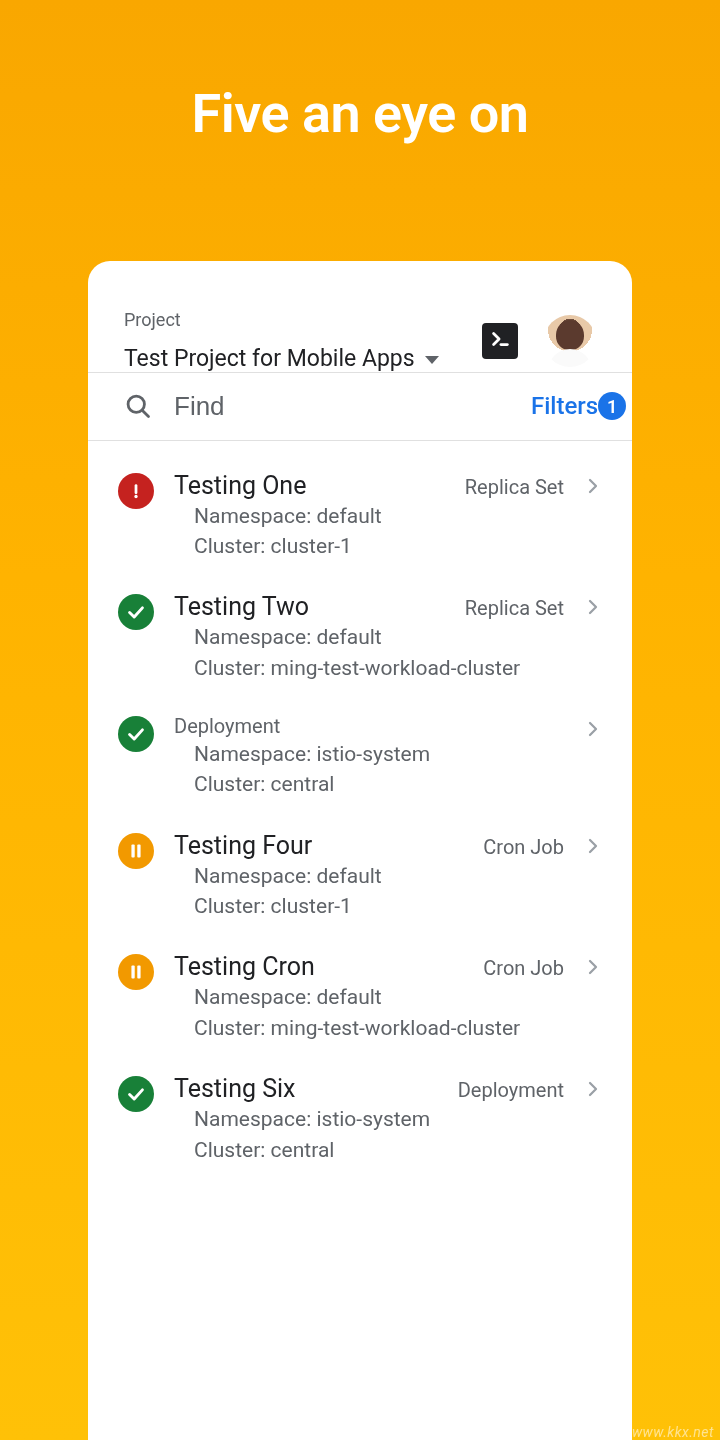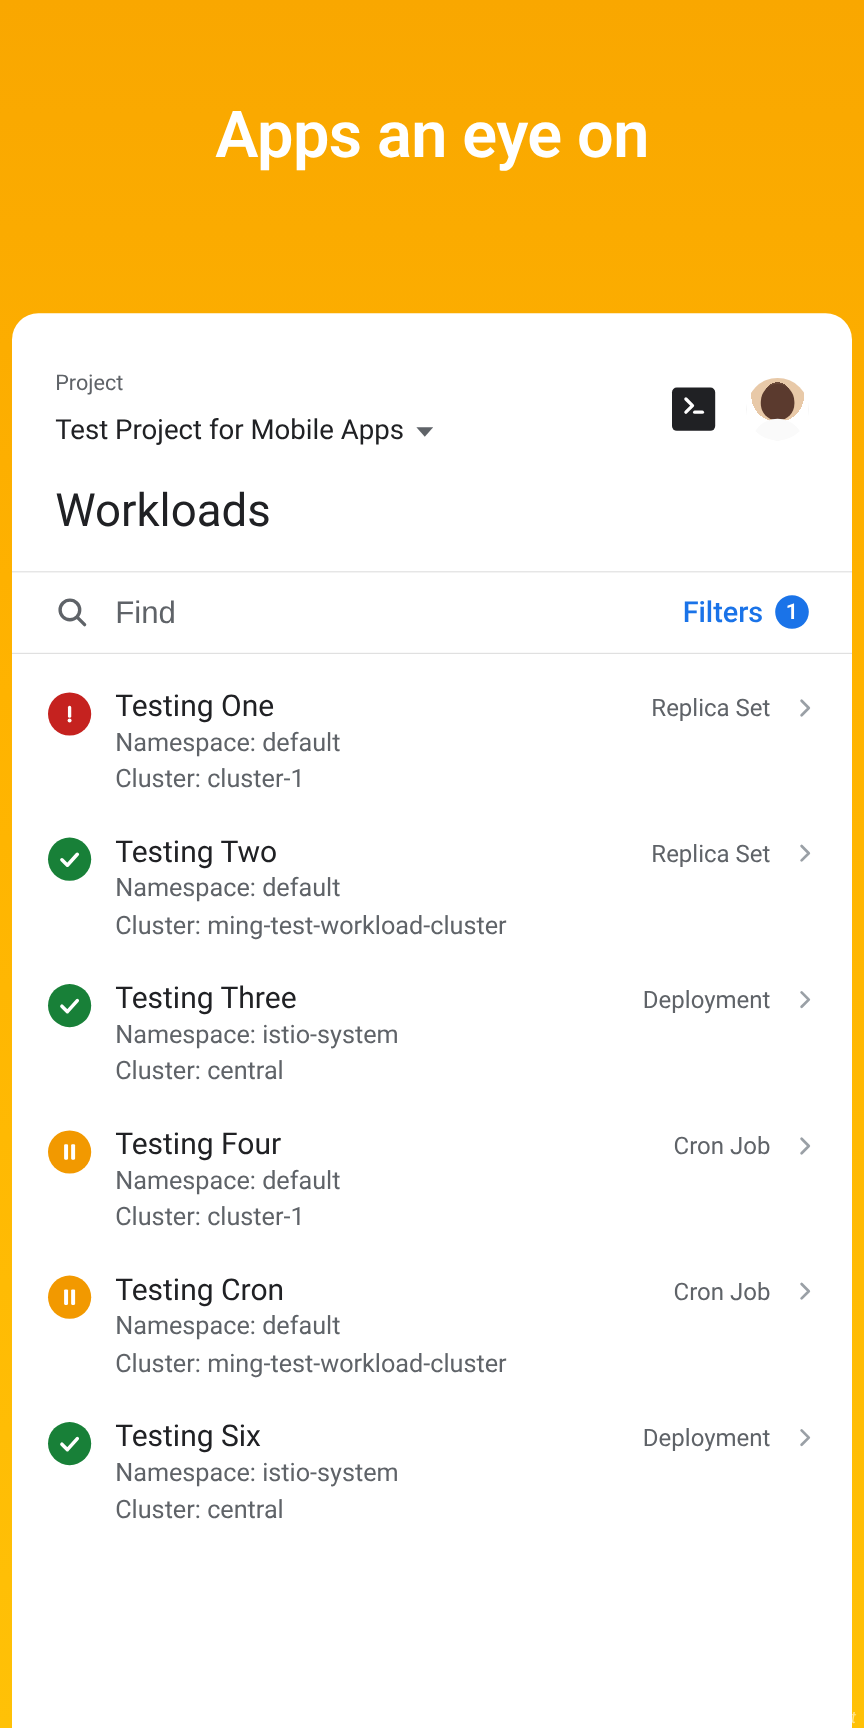--- a/index.html
+++ b/index.html
@@ -212,7 +212,7 @@
 <body>
 
 <div class="hero">
-  <div>Apps an eye on</div>
+  <div>Five an eye on</div>
 </div>
 
 <div class="card">

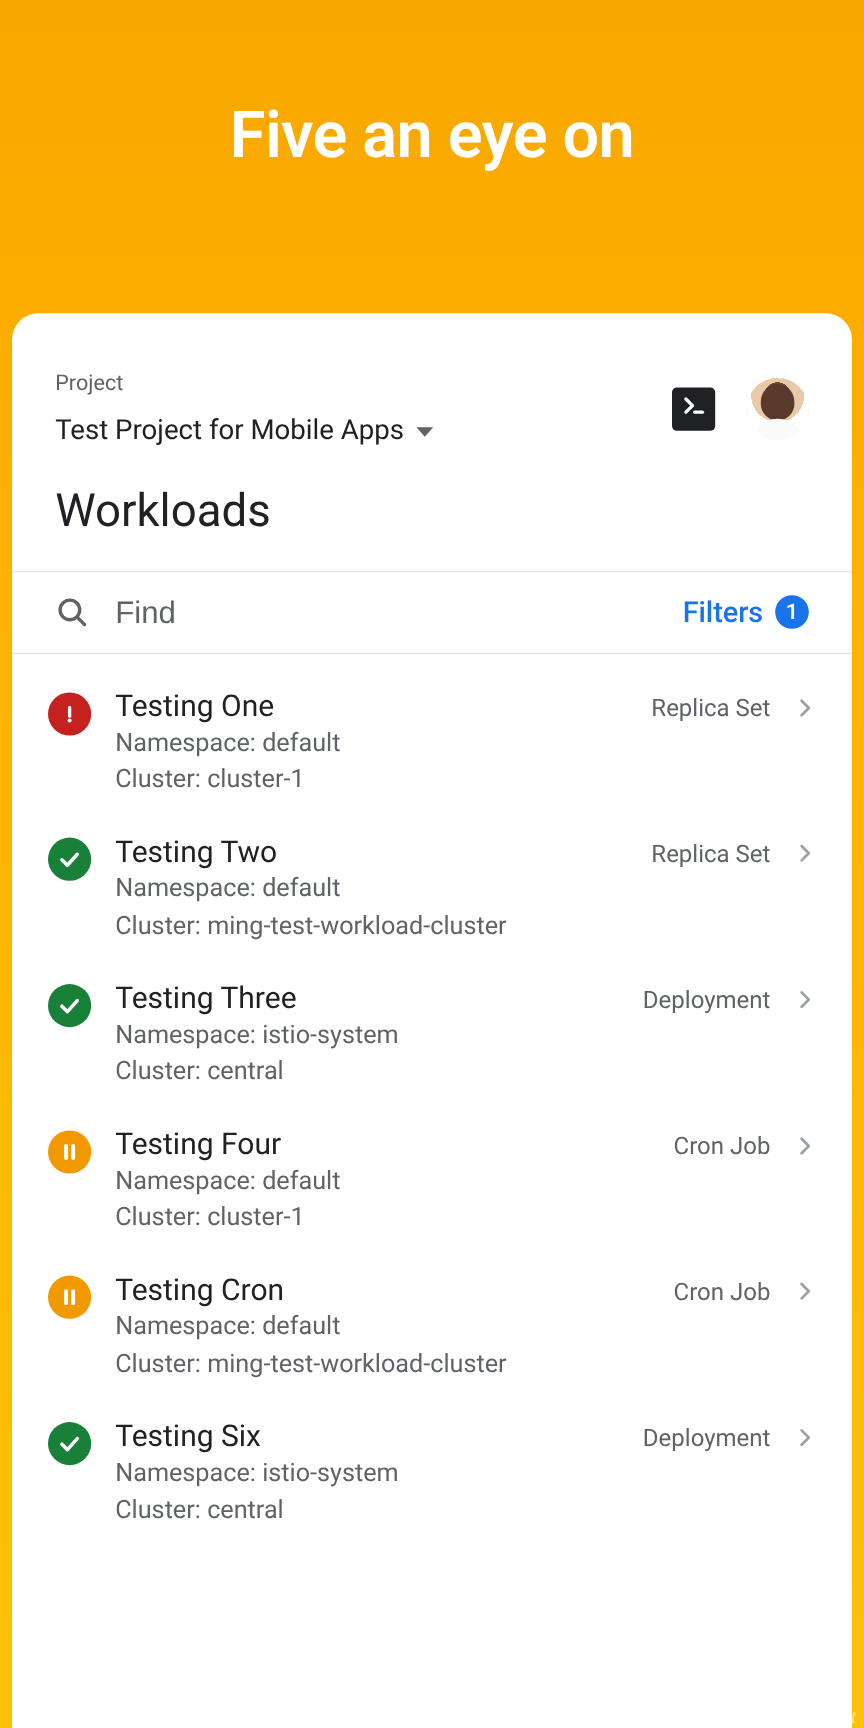--- a/index.html
+++ b/index.html
@@ -21,7 +21,7 @@
     letter-spacing: -0.5px;
   }
   .card {
-    width: 700px;
+    width: 544px;
     margin-top: 115px;
     background: #fff;
     border-radius: 22px 22px 0 0;

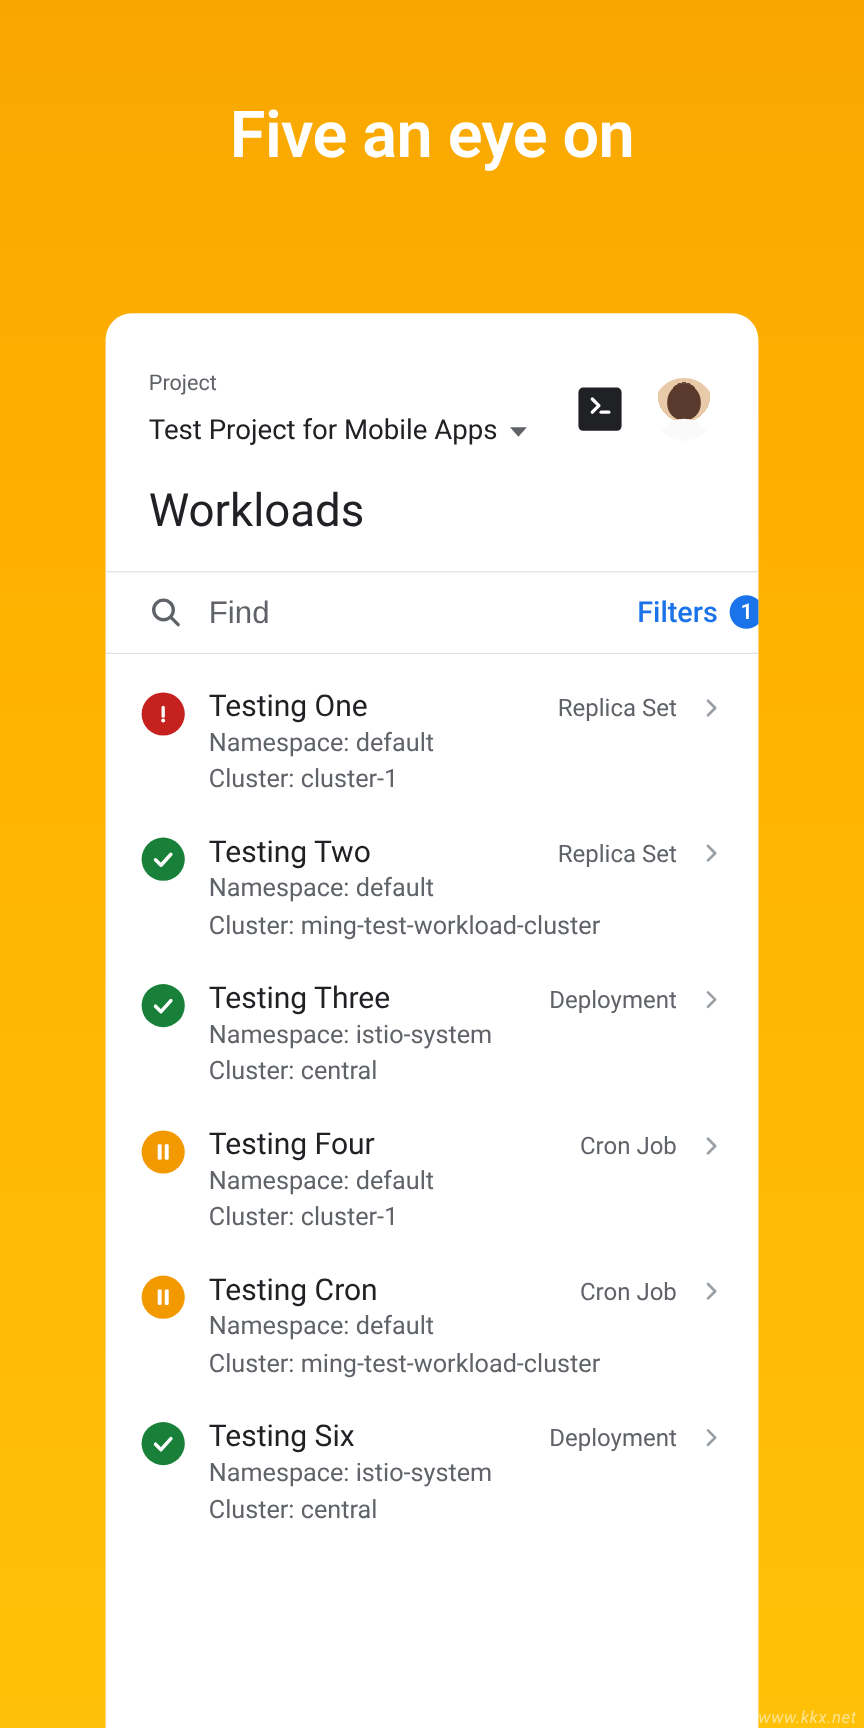--- a/index.html
+++ b/index.html
@@ -238,7 +238,6 @@
     </div>
   </div>
 
-  <div class="page-title">Workloads</div>
 
   <div class="search-row">
     <span class="search-icon">

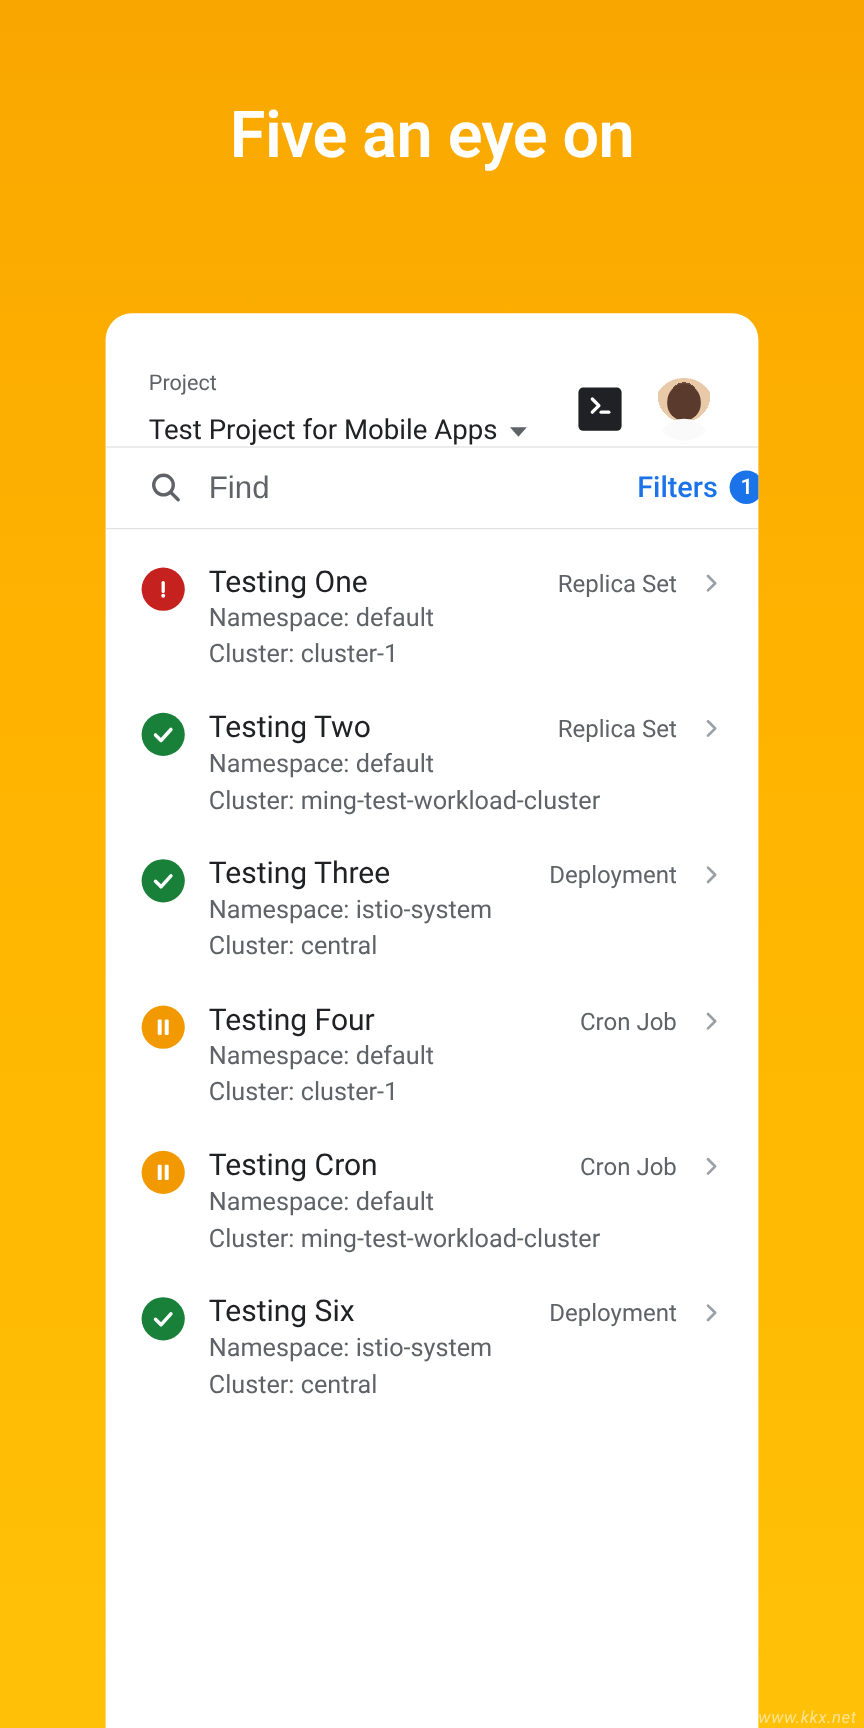--- a/index.html
+++ b/index.html
@@ -133,7 +133,6 @@
   .filters {
     display: flex;
     align-items: flex-end;
-    gap: 10px;
     color: #1a73e8;
     font-size: 24px;
     font-weight: 500;

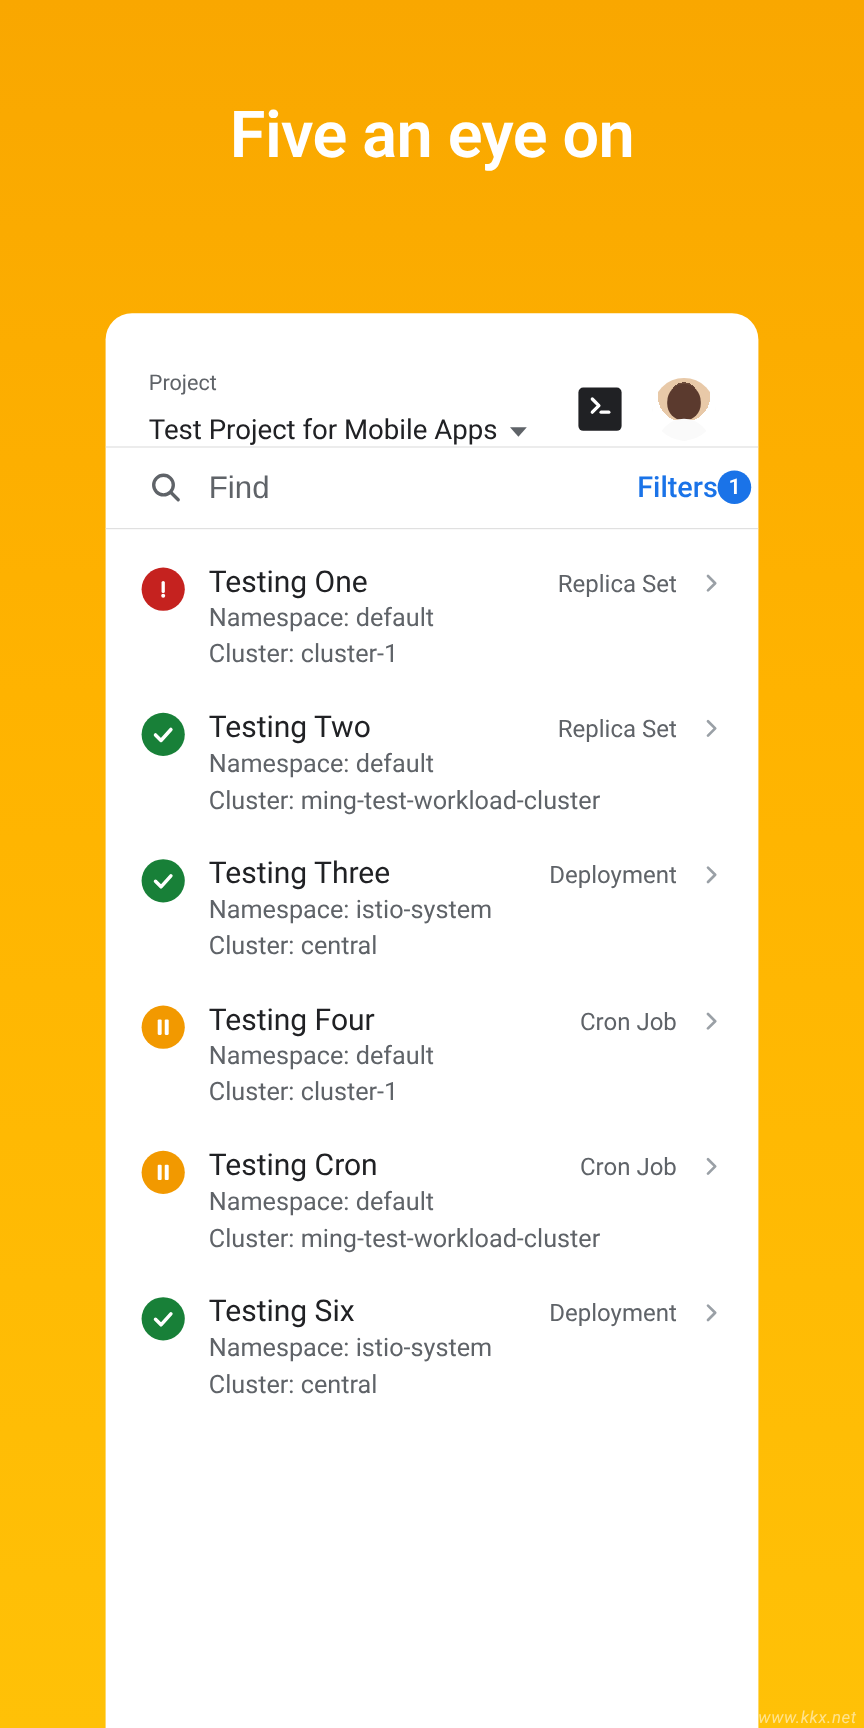--- a/index.html
+++ b/index.html
@@ -192,6 +192,7 @@
     color: #5f6368;
     line-height: 1.35;
     margin-top: 2px;
+    margin-left: 20px;
   }
   .chev-right {
     flex-shrink:0;

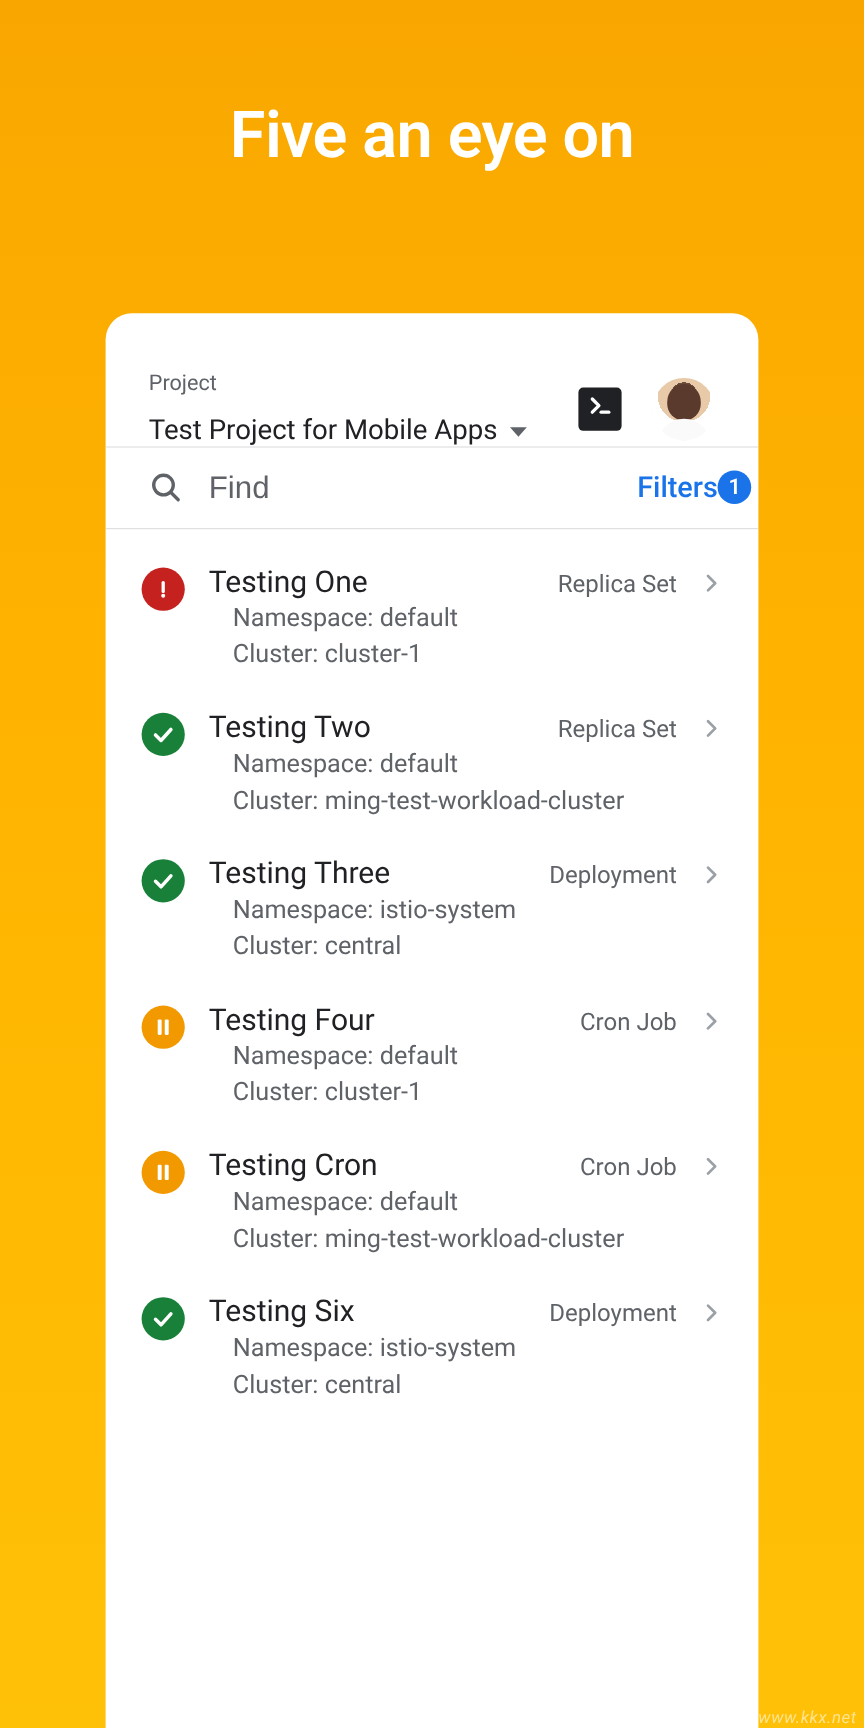--- a/index.html
+++ b/index.html
@@ -310,7 +310,6 @@
         </div>
         <div class="row-body">
           <div class="row-head">
-            <span class="row-title">Testing Three</span>
             <span class="row-type">Deployment</span>
           </div>
           <div class="row-sub"><span>Namespace: </span><span>istio-system</span></div>

